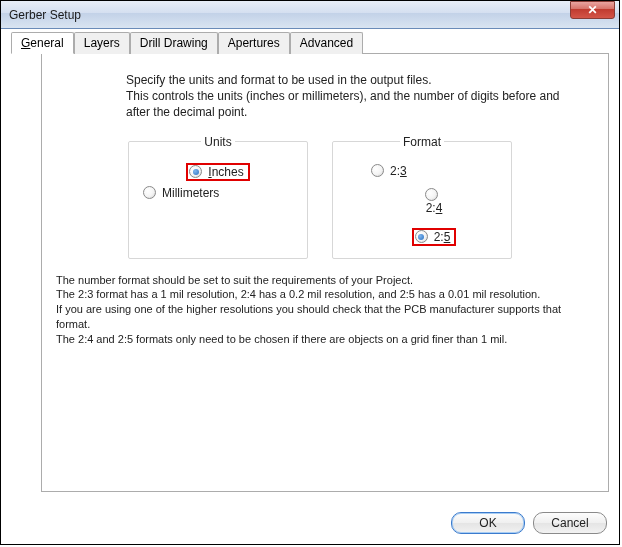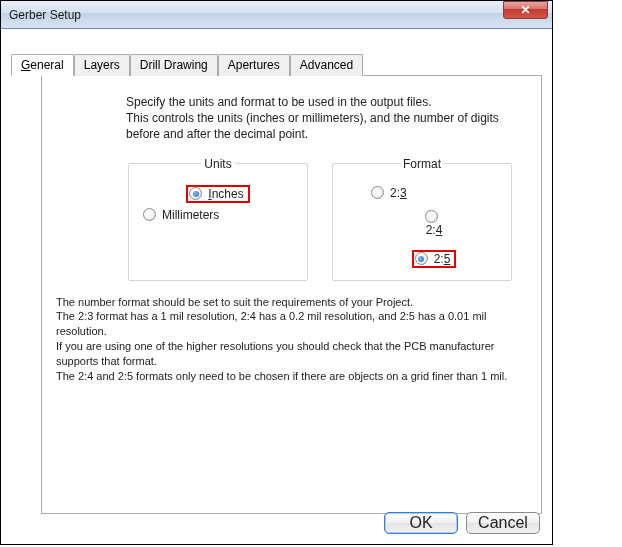--- a/index.html
+++ b/index.html
@@ -14,7 +14,7 @@
       overflow: hidden;
     }
     .window {
-      width: 553px;
+      width: 620px;
       height: 545px;
       border: 1px solid #000;
       background: #fff;

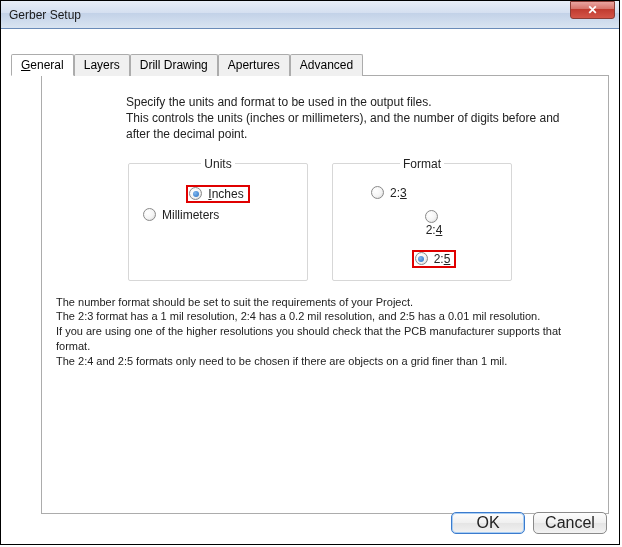--- a/index.html
+++ b/index.html
@@ -57,7 +57,7 @@
       font-size: 12px;
     }
     .content {
-      padding: 24px 10px 8px 10px;
+      padding: 2px 10px 8px 10px;
       height: calc(100% - 28px);
       position: relative;
     }

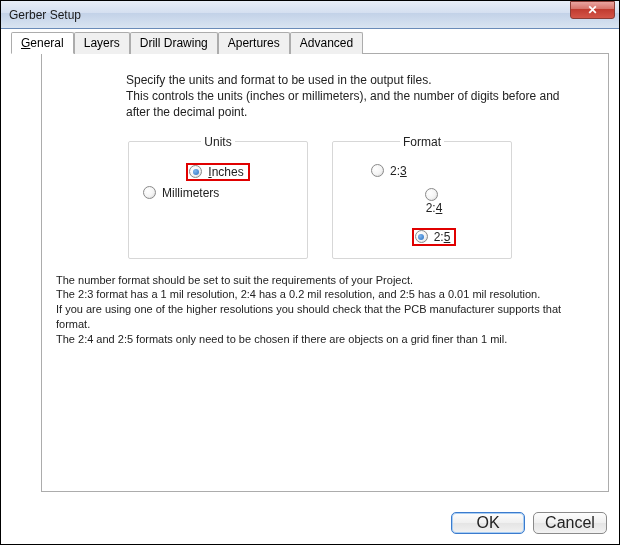--- a/index.html
+++ b/index.html
@@ -170,9 +170,9 @@
     .btn {
       min-width: 74px;
       height: 22px;
-      font-size: 16px;
+      font-size: 12px;
       border: 1px solid #8a8a8a;
-      border-radius: 5px;
+      border-radius: 10px;
       background: linear-gradient(to bottom, #fdfdfd 0%, #f0f0f0 48%, #e4e4e4 50%, #f2f2f2 100%);
       cursor: pointer;
       display: inline-flex;

